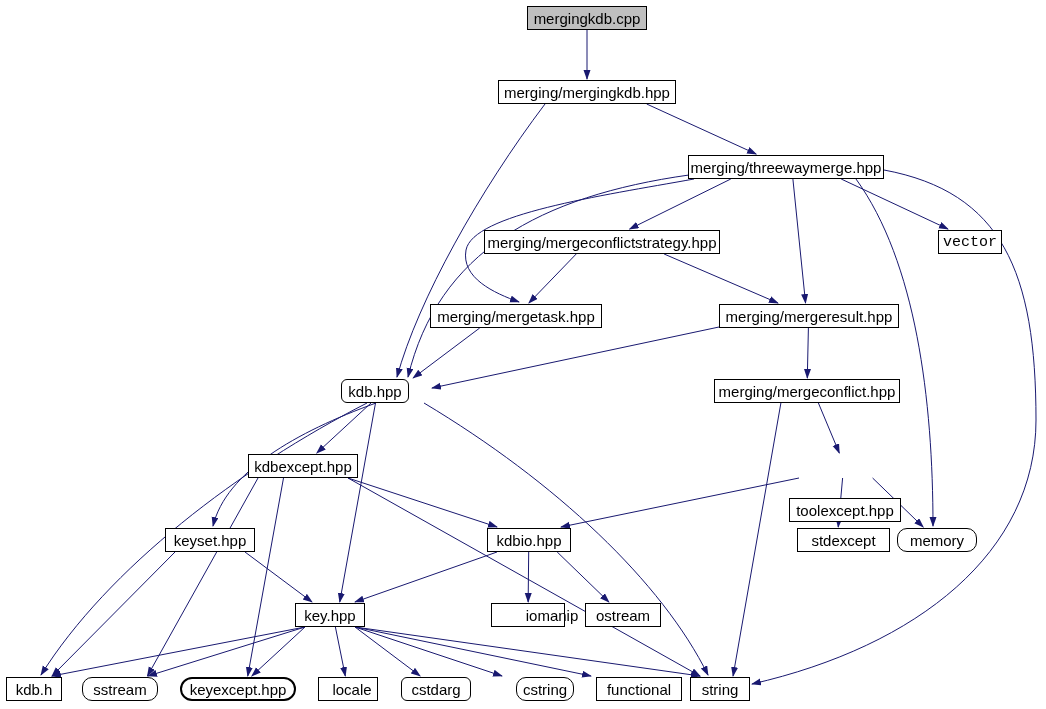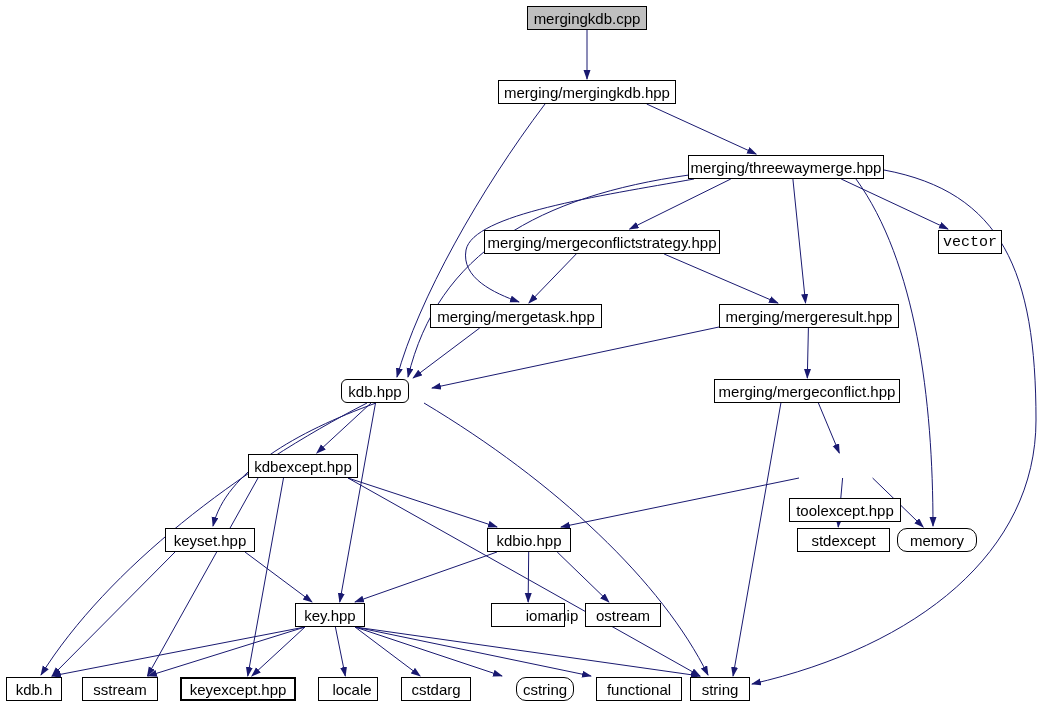--- a/index.html
+++ b/index.html
@@ -113,7 +113,7 @@
     <div class="node" style="left: 491px; top: 603px; width: 74px; height: 24px; padding-left: 48px;">iomanip</div>
     <div class="node" style="left: 585px; top: 603px; width: 76px; height: 24px;">ostream</div>
     <div class="node" style="left: 6px; top: 677px; width: 56px; height: 24px;">kdb.h</div>
-    <div class="node" style="left: 82px; top: 677px; width: 76px; height: 24px;">sstream</div>
+    <div class="node" style="left: 82px; top: 677px; width: 76px; height: 24px; border-radius: 10px;">sstream</div>
     <div class="node node-bold" style="left: 180px; top: 677px; width: 116px; height: 24px;">keyexcept.hpp</div>
     <div class="node" style="left: 318px; top: 677px; width: 60px; height: 24px; padding-left: 8px;">locale</div>
     <div class="node" style="left: 401px; top: 677px; width: 70px; height: 24px;">cstdarg</div>

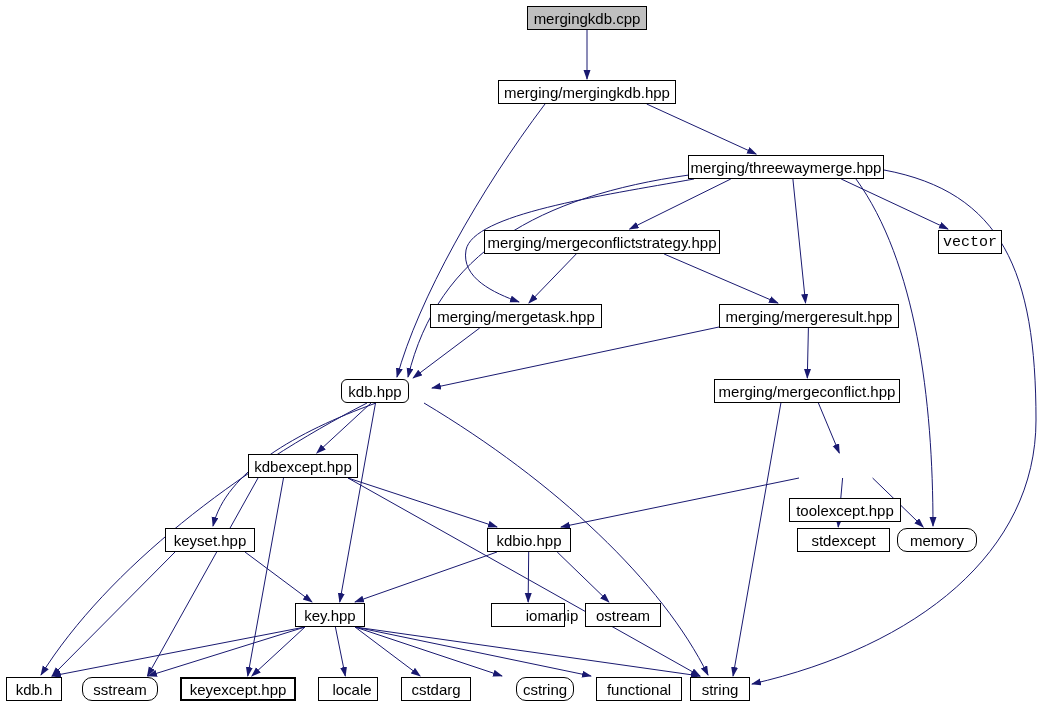--- a/index.html
+++ b/index.html
@@ -39,7 +39,7 @@
     z-index:2;
   }
   .node-root{background:var(--root-fill);}
-  .node-bold{border-width:2px;}
+  .node-bold{border-width:2px;border-radius:12px;}
 </style>
 </head>
 <body>

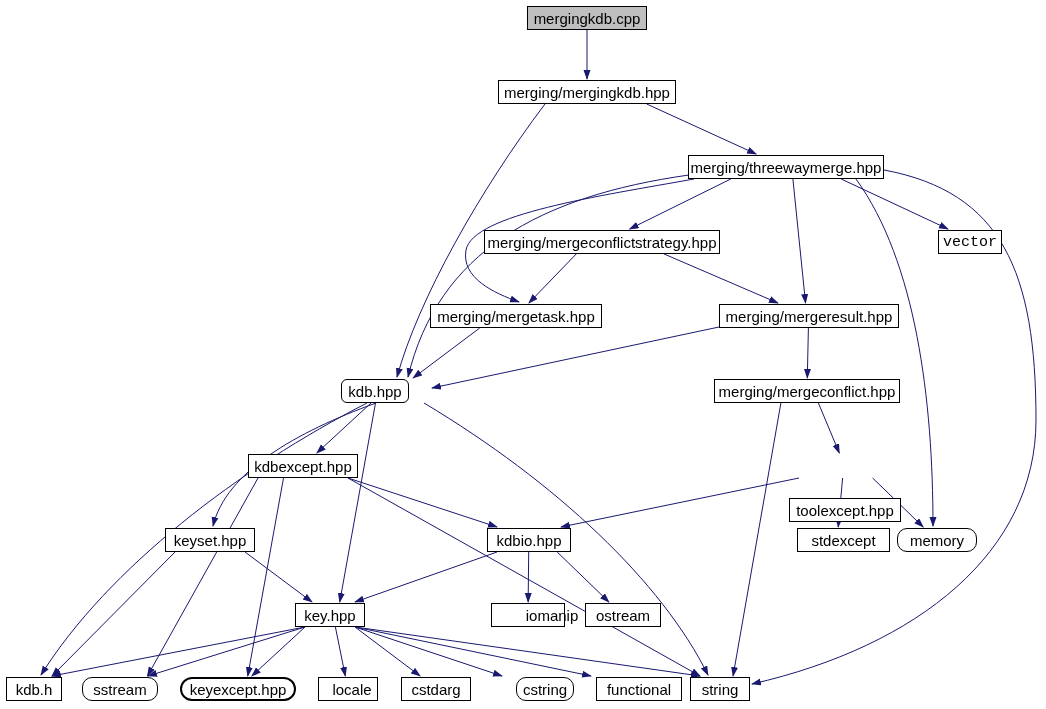--- a/index.html
+++ b/index.html
@@ -116,7 +116,7 @@
     <div class="node" style="left: 82px; top: 677px; width: 76px; height: 24px; border-radius: 10px;">sstream</div>
     <div class="node node-bold" style="left: 180px; top: 677px; width: 116px; height: 24px;">keyexcept.hpp</div>
     <div class="node" style="left: 318px; top: 677px; width: 60px; height: 24px; padding-left: 8px;">locale</div>
-    <div class="node" style="left: 401px; top: 677px; width: 70px; height: 24px;">cstdarg</div>
+    <div class="node" style="left: 401px; top: 677px; width: 70px; height: 24px; border-radius: 6px;">cstdarg</div>
     <div class="node" style="left: 516px; top: 677px; width: 58px; height: 24px; border-radius: 10px;">cstring</div>
     <div class="node" style="left: 581px; top: 677px; width: 86px; height: 24px; margin-left: 15px;">functional</div>
     <div class="node" style="left: 690px; top: 677px; width: 60px; height: 24px;">string</div>

